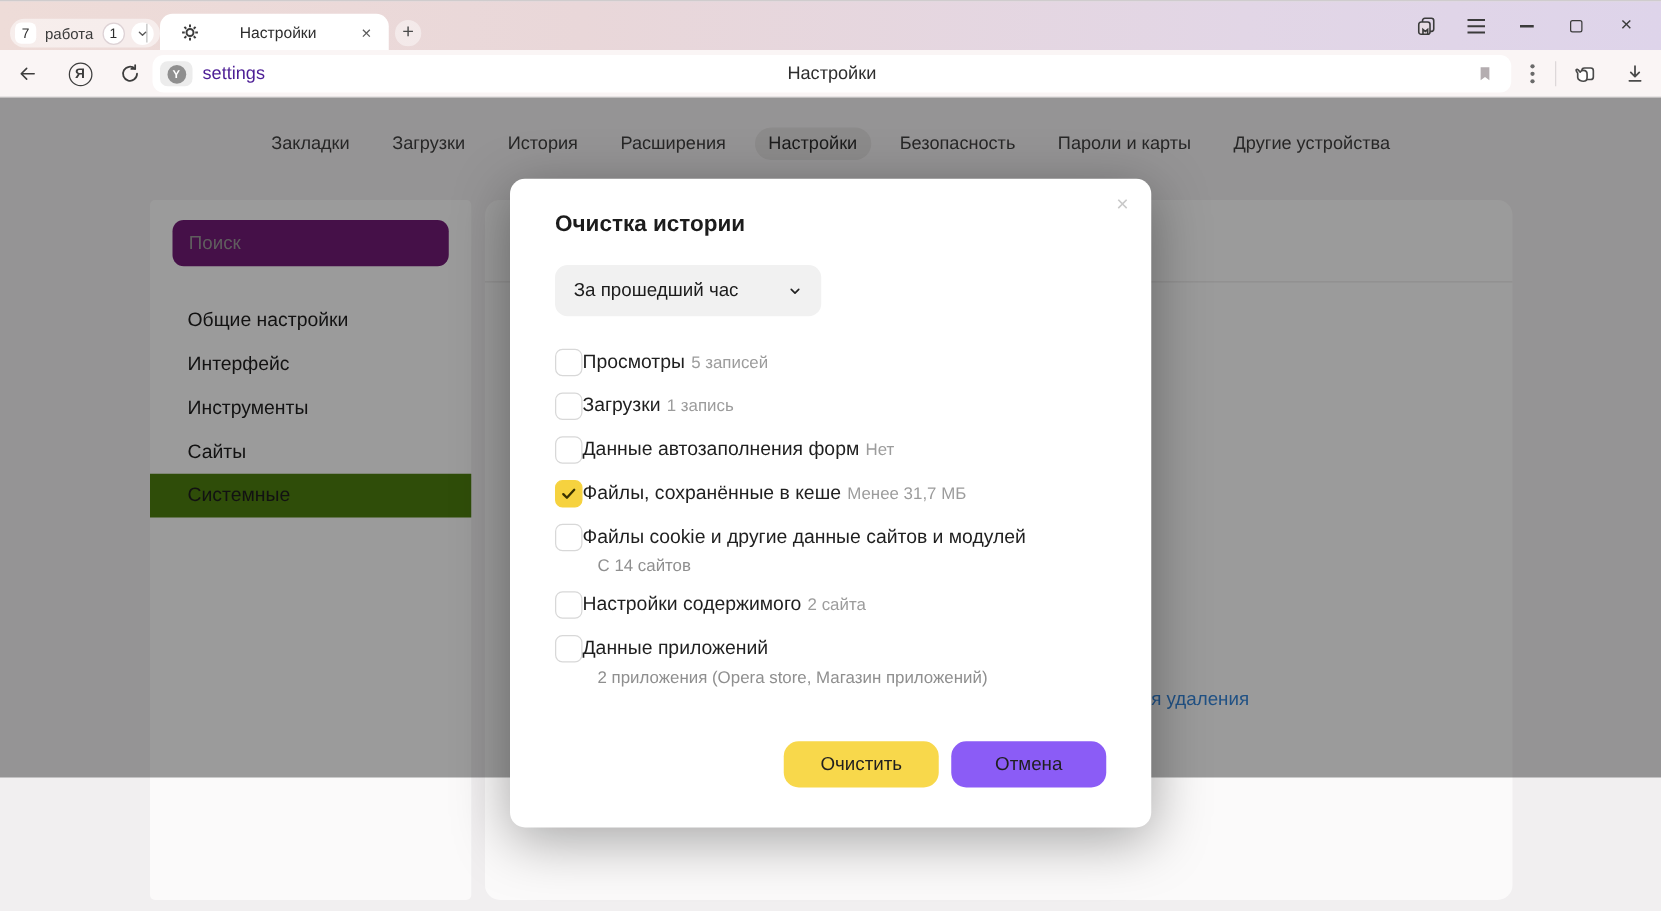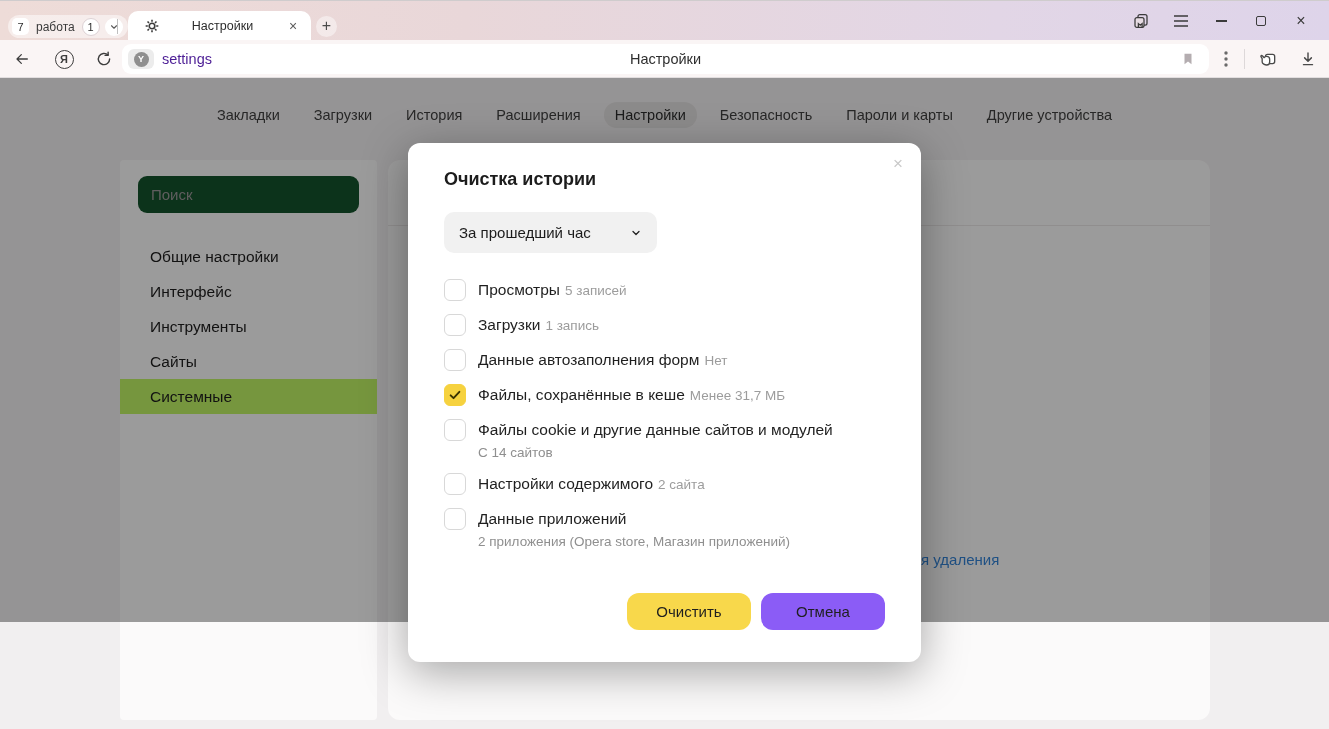--- a/index.html
+++ b/index.html
@@ -60,7 +60,7 @@
 
   .sidebar { position:absolute; left:120px; top:82px; width:257px; height:560px; background:#fbfafa;
     border-radius:4px; z-index:1; }
-  .search-box { margin:16px 18px 0 18px; height:37px; background:#14532d; border-radius:9px;
+  .search-box { margin:16px 18px 0 18px; height:37px; background:#701a75; border-radius:9px;
     display:flex; align-items:center; padding:0 13px; font-size:15px; color:#9a9798; cursor:text; }
   .side-items { margin-top:26px; }
   .side-item { height:35px; display:flex; align-items:center; padding:0 30px; font-size:15.5px; color:#1d1d1d; cursor:pointer; }

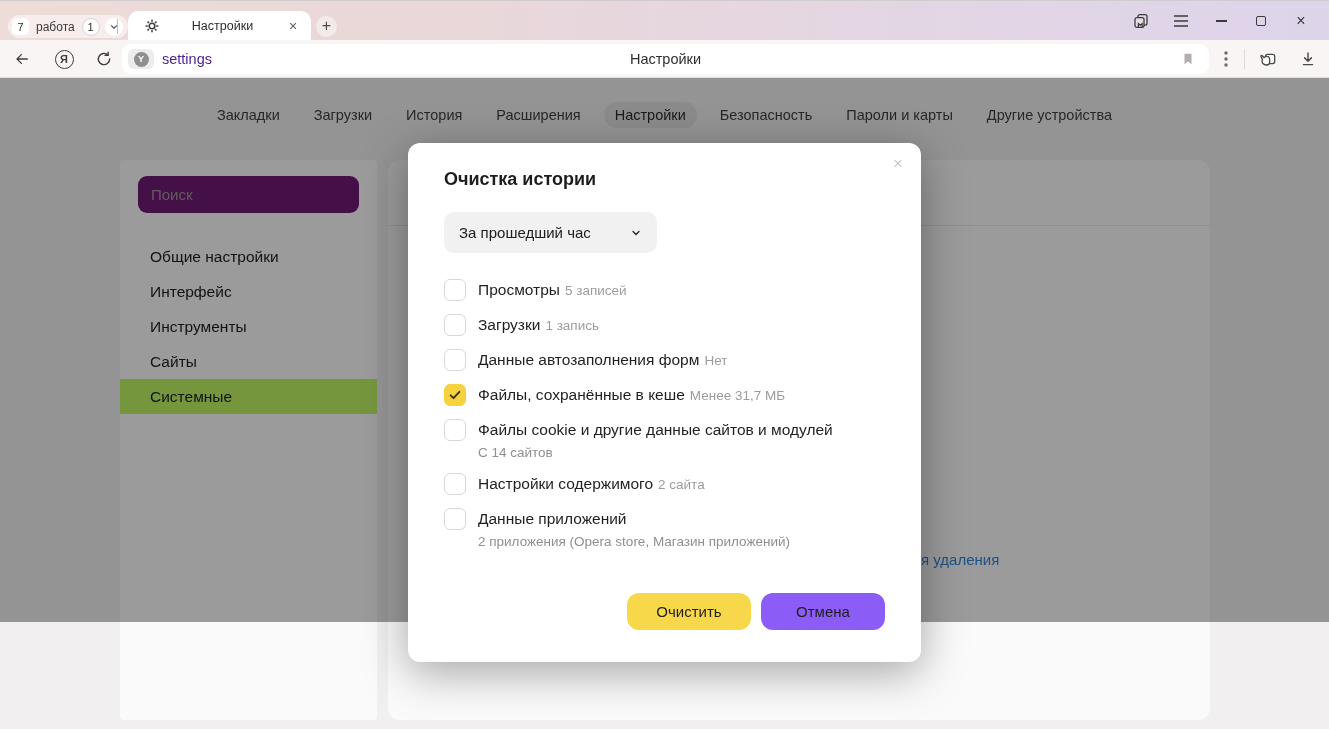--- a/index.html
+++ b/index.html
@@ -84,7 +84,7 @@
     cursor:pointer; font-family:inherit; }
   .dlg-items { margin-top:26px; }
   .dlg-row { margin-bottom:13px; }
-  .dlg-row-main { display:flex; align-items:center; gap:12px; min-height:22px; }
+  .dlg-row-main { display:flex; align-items:center; min-height:22px; }
   .checkbox { width:22px; height:22px; border-radius:6px; border:1px solid #d8d8d8; background:#fff; flex:none;
     cursor:pointer; display:flex; align-items:center; justify-content:center; }
   .checkbox.checked { background:#f6d23f; border-color:#f6d23f; }

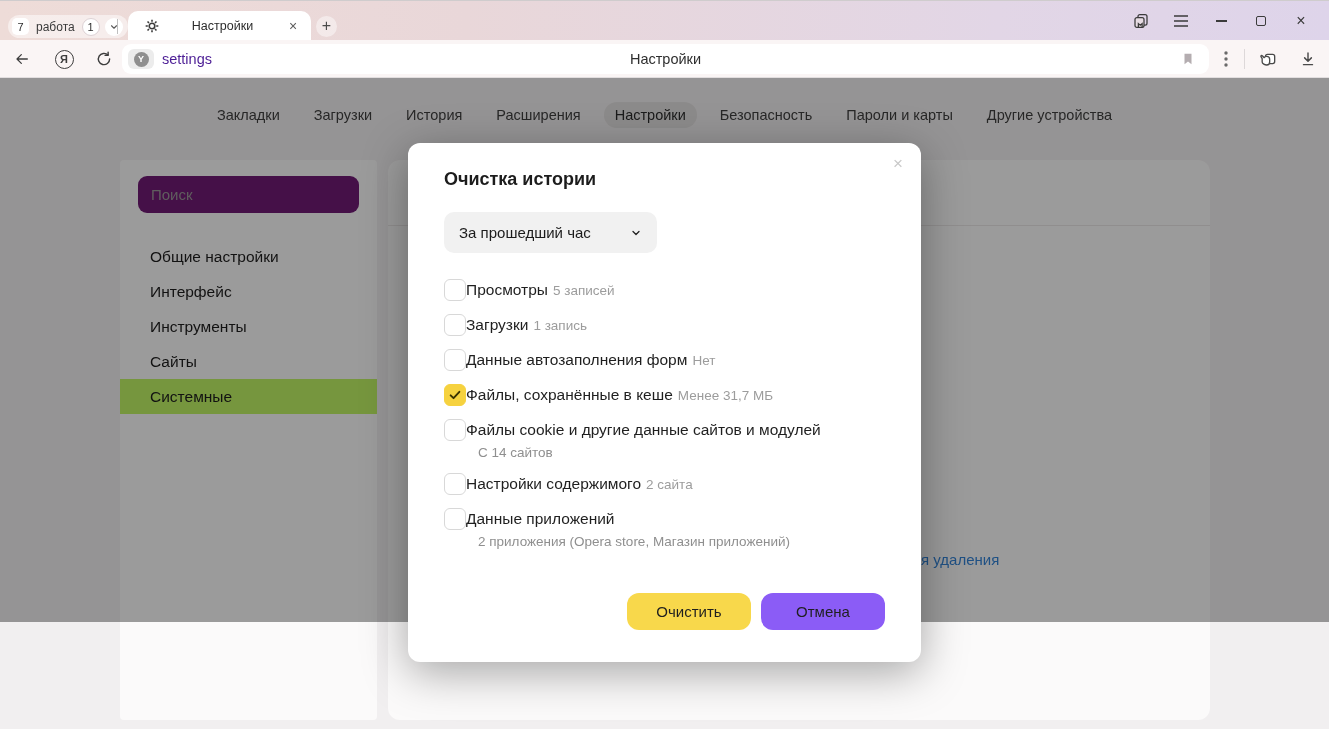--- a/index.html
+++ b/index.html
@@ -64,7 +64,7 @@
     display:flex; align-items:center; padding:0 13px; font-size:15px; color:#9a9798; cursor:text; }
   .side-items { margin-top:26px; }
   .side-item { height:35px; display:flex; align-items:center; padding:0 30px; font-size:15.5px; color:#1d1d1d; cursor:pointer; }
-  .side-item.selected { background:#bef264; }
+  .side-item.selected { background:#4d7c0f; }
 
   .main-panel { position:absolute; left:388px; top:82px; width:822px; height:560px; background:#fbfafa;
     border-radius:12px; z-index:1; }

